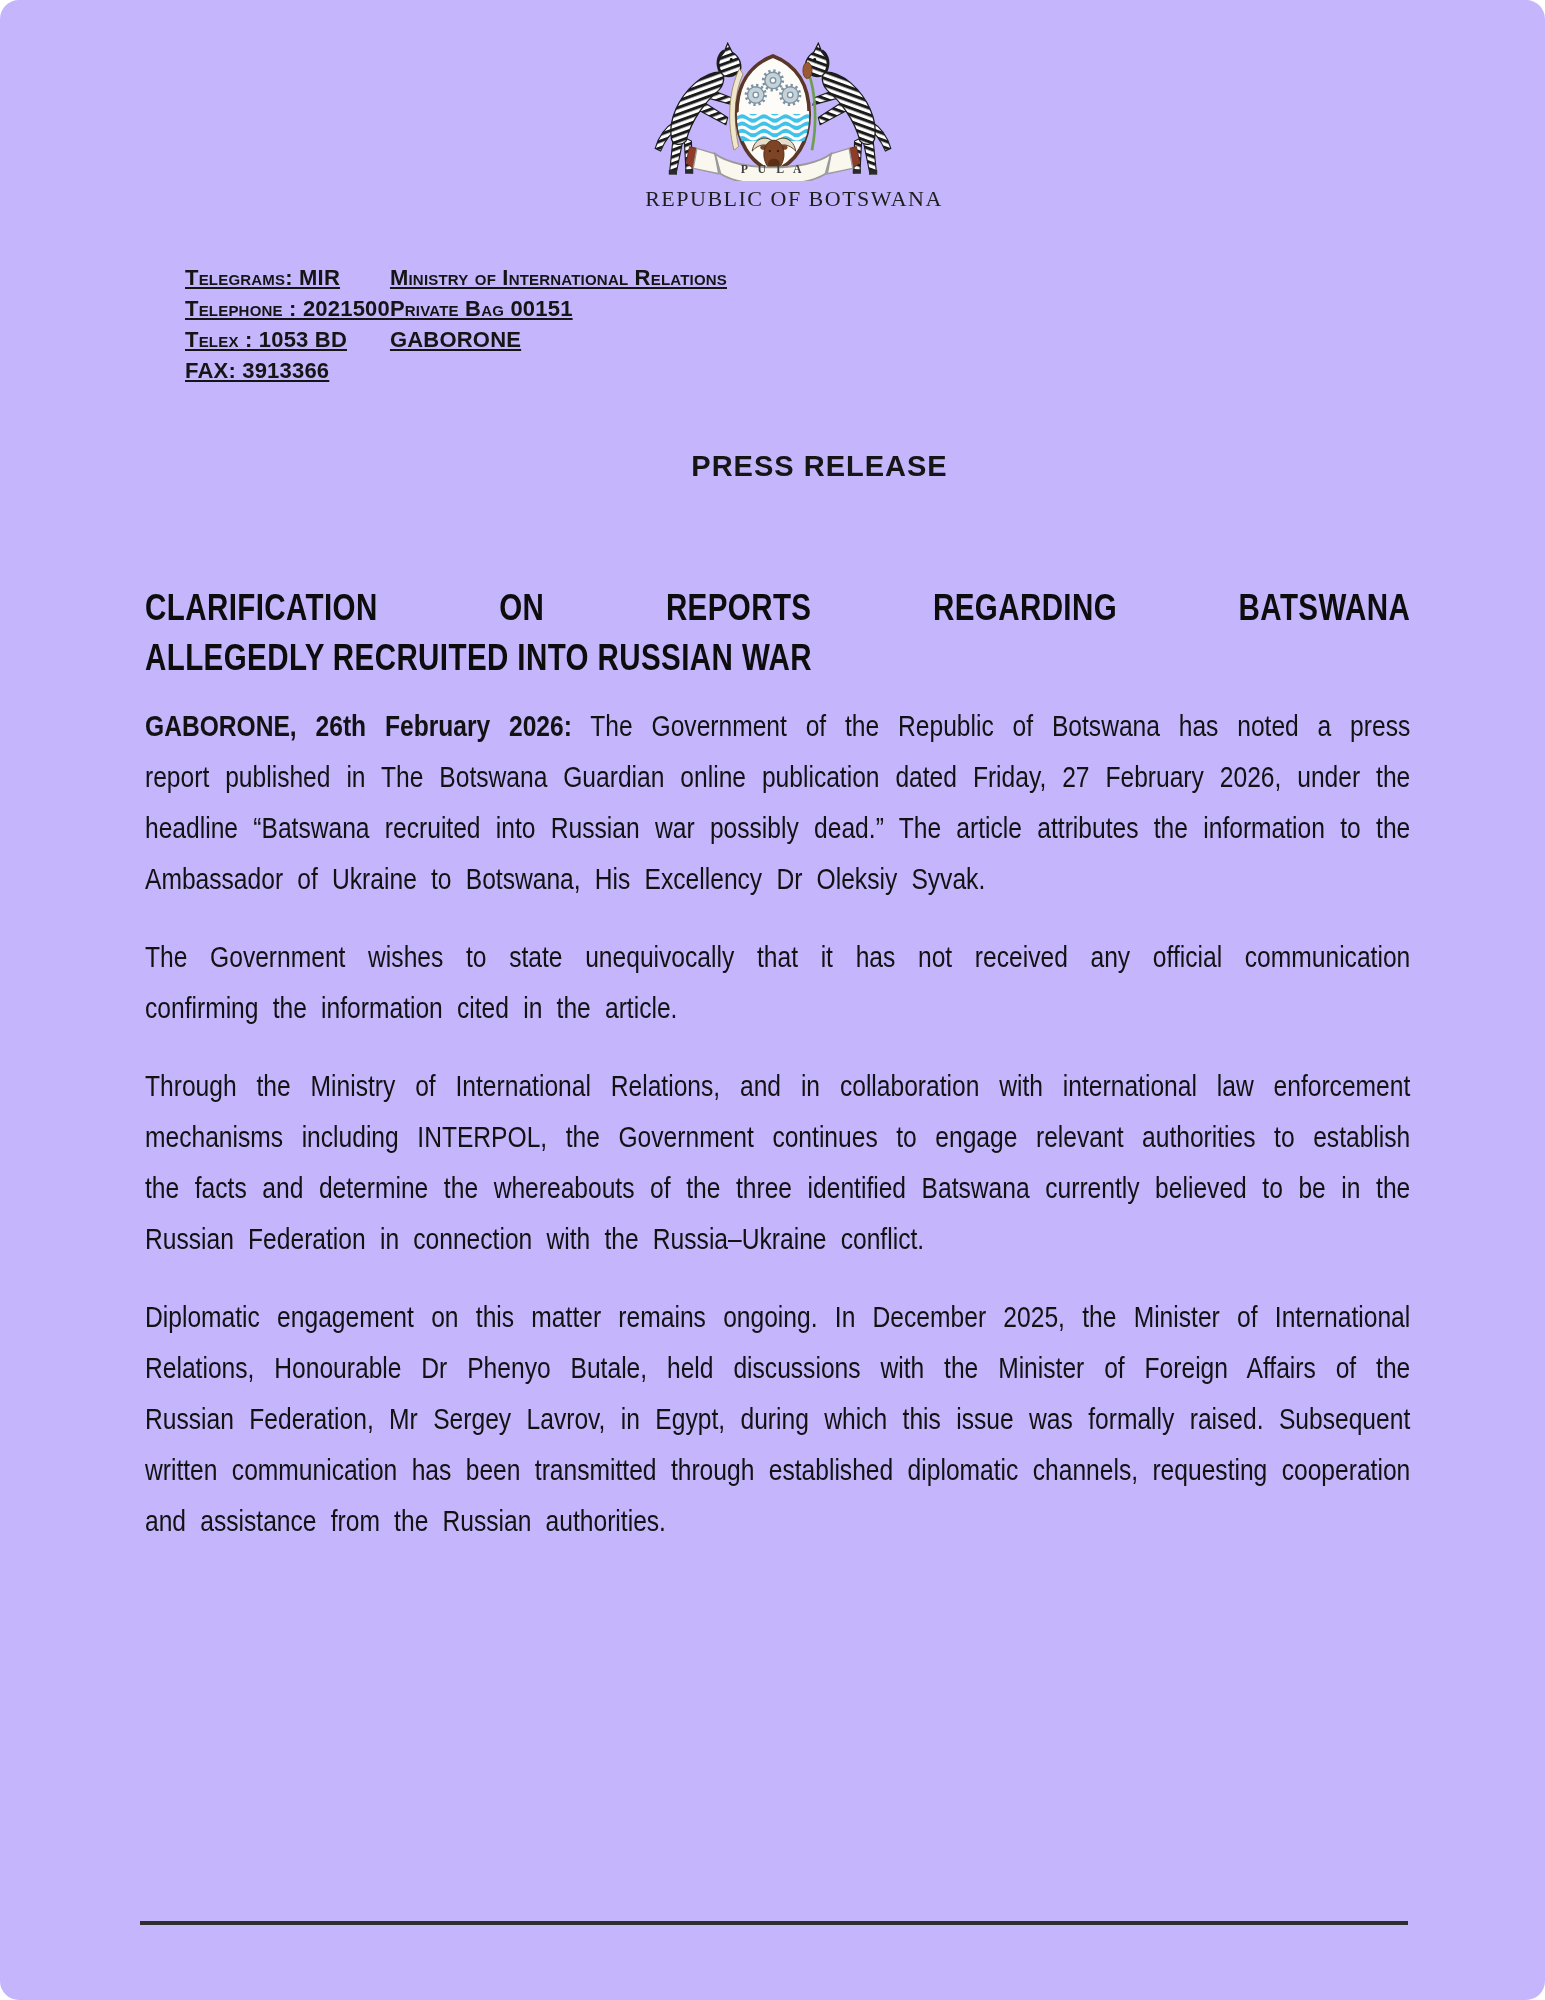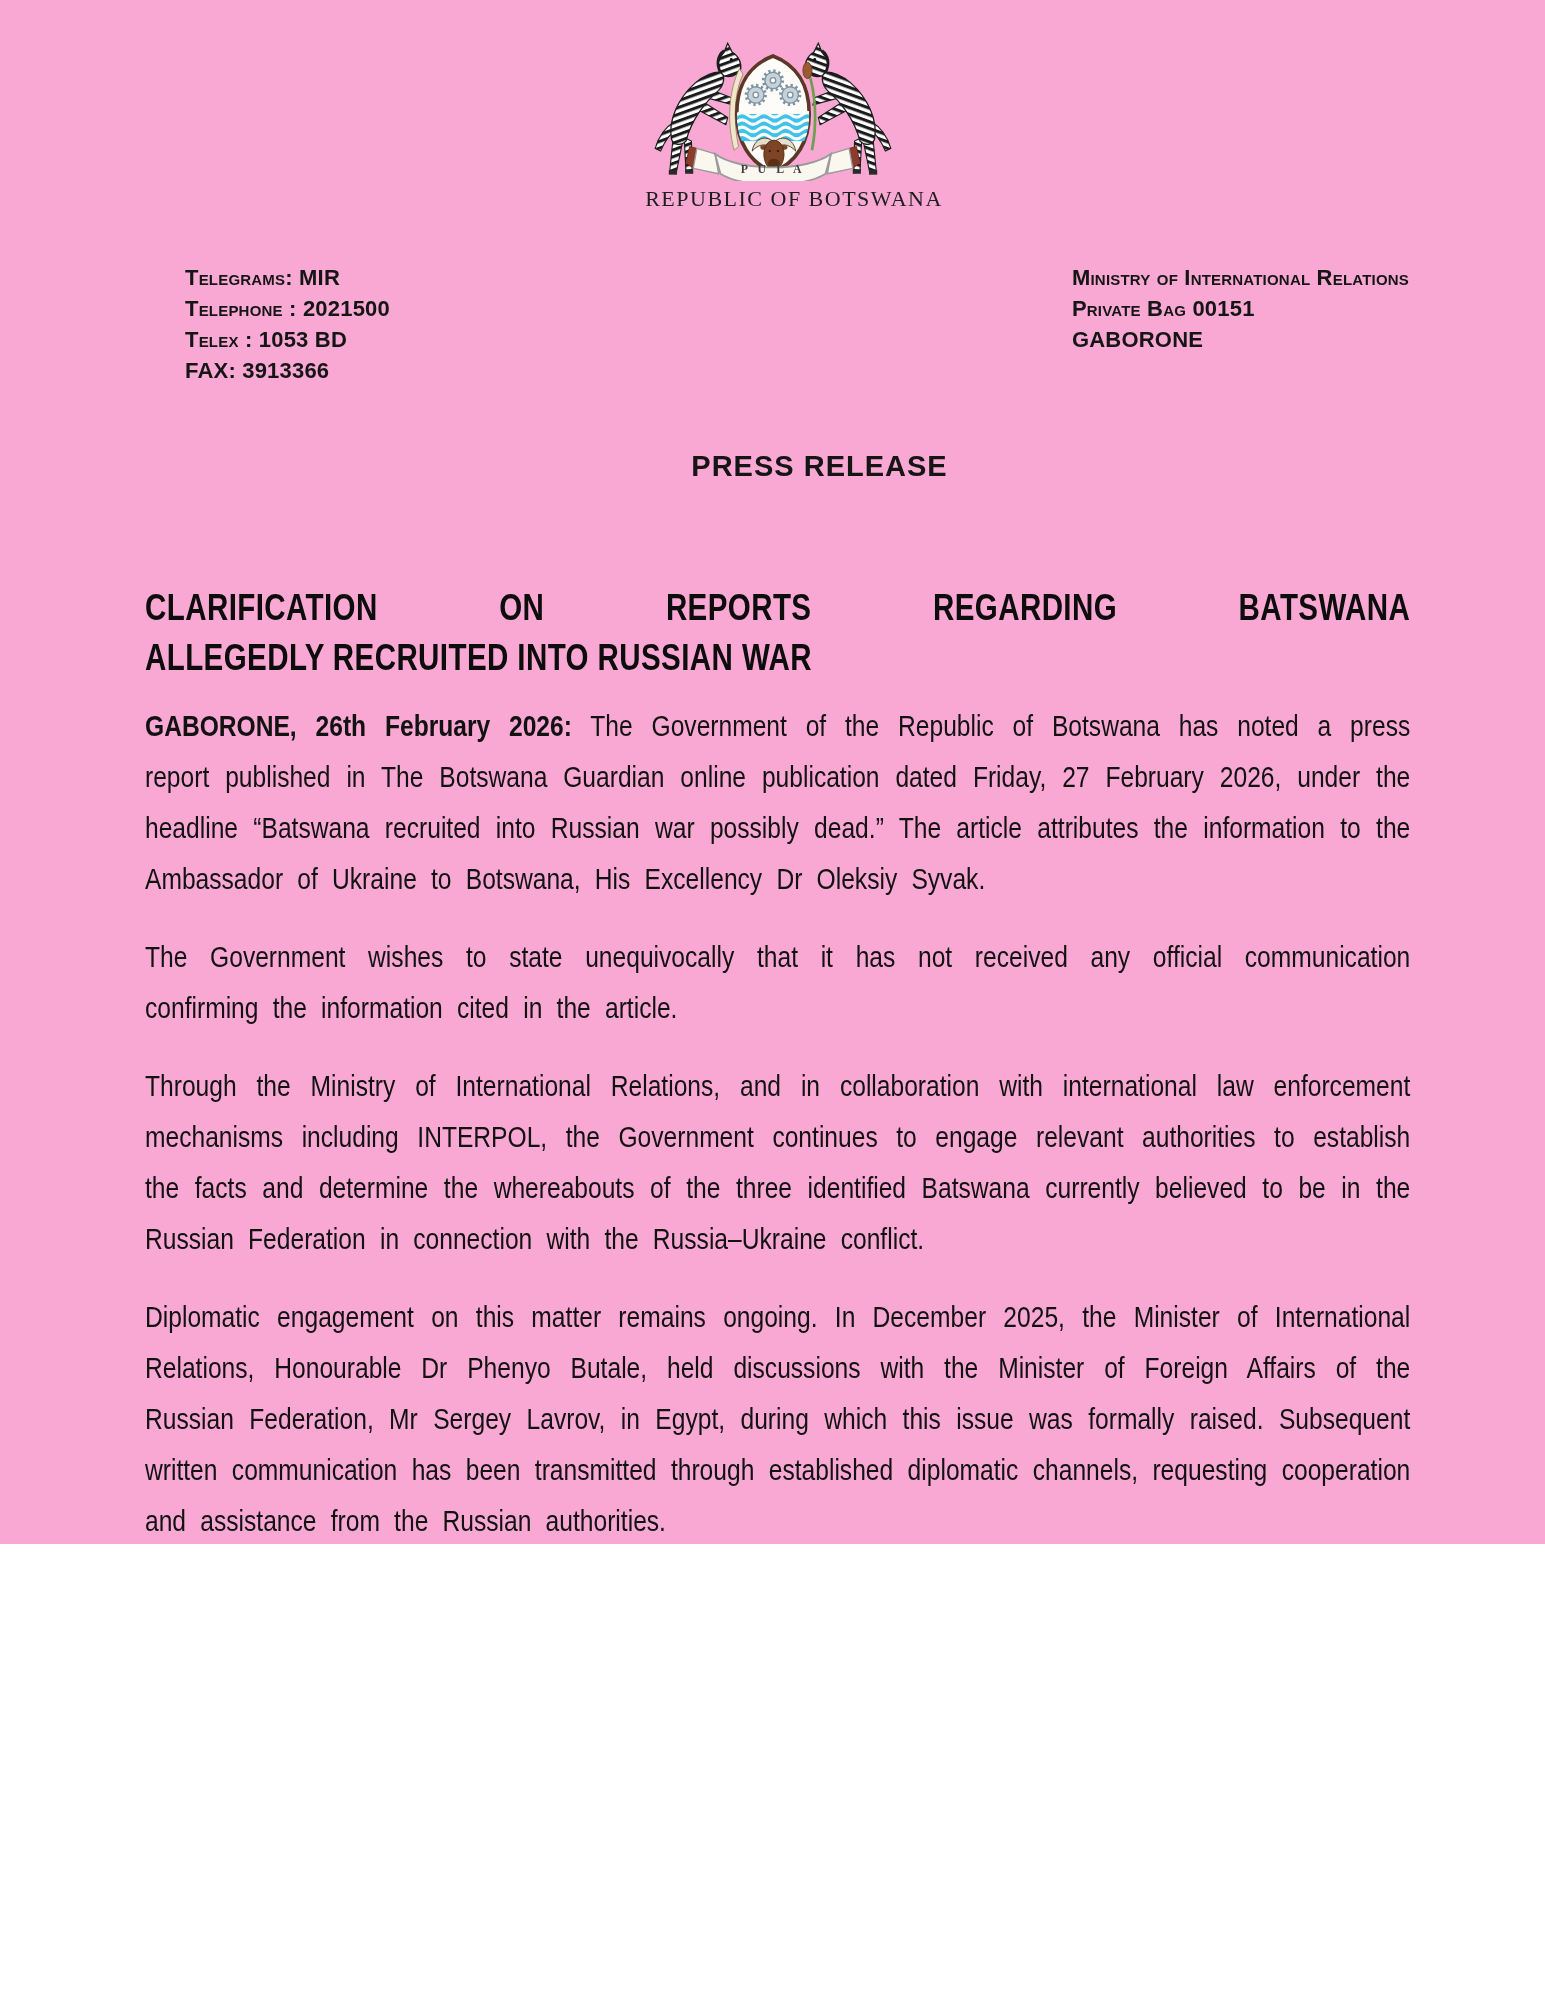--- a/index.html
+++ b/index.html
@@ -4,8 +4,8 @@
 <style>
   html, body { margin:0; padding:0; background:#ffffff; }
   .page {
-    position:relative; width:1545px; height:1544px; background:#f9a8d4;
-    font-family:"Liberation Sans", sans-serif; color:#151515; overflow:hidden;
+    position:relative; width:1545px; height:2000px; background:#c4b5fd;
+    font-family:"Liberation Sans", sans-serif; color:#151515; overflow:hidden;border-radius:19px;
   }
 
   

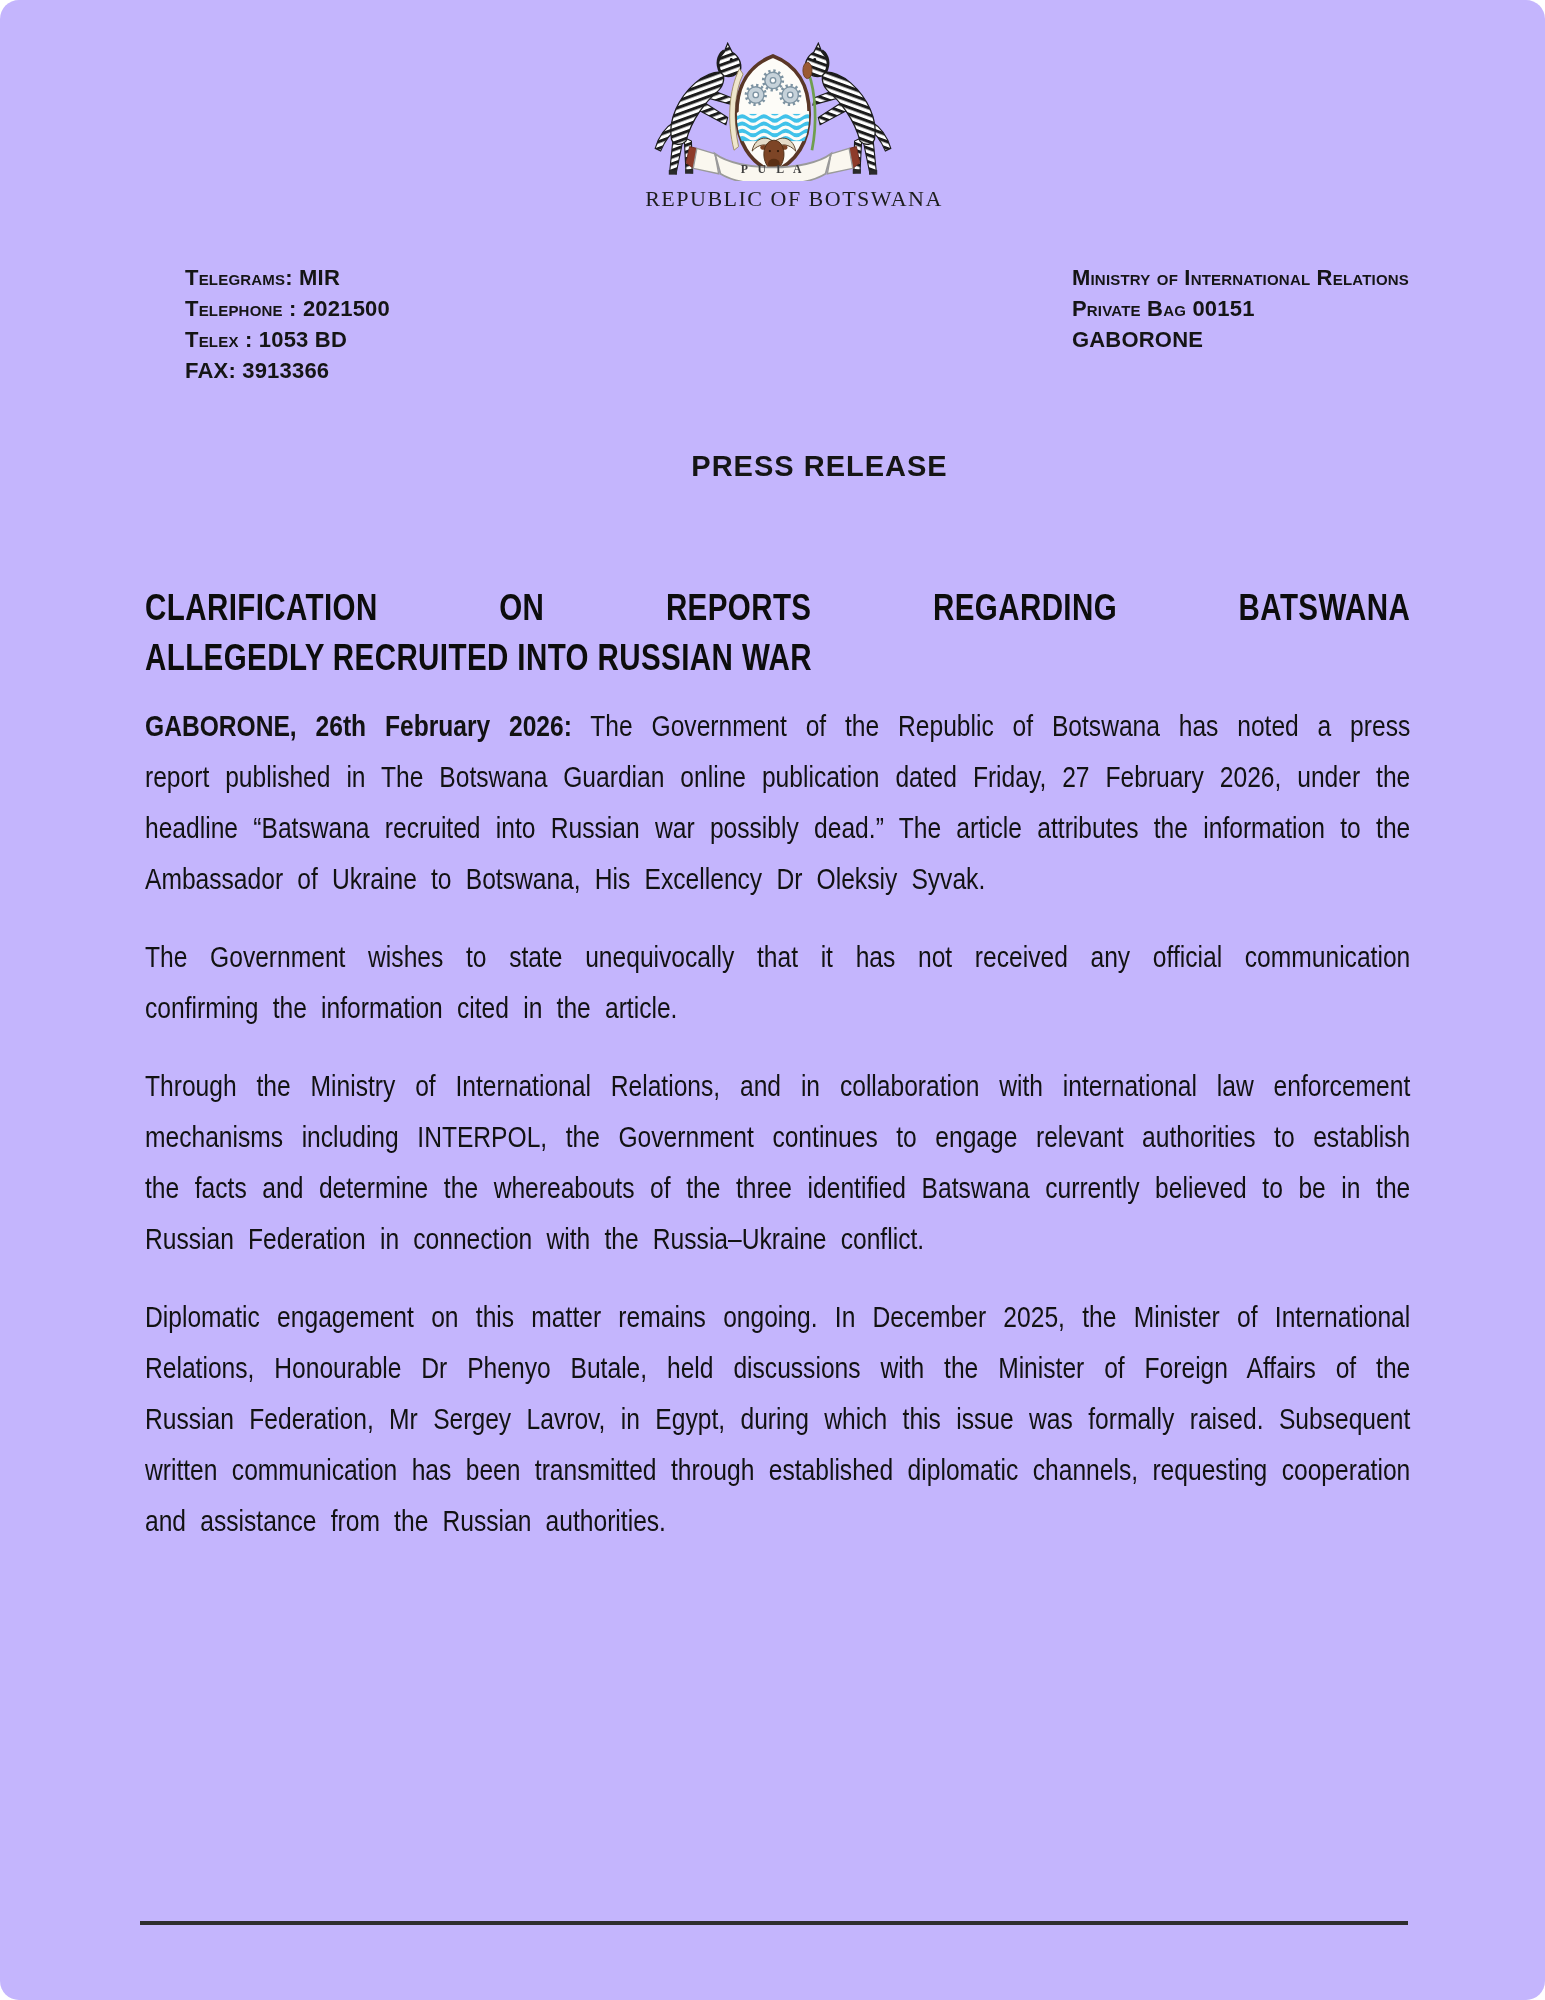--- a/index.html
+++ b/index.html
@@ -18,8 +18,8 @@
 
   
   .contact-row {
-    position:absolute; top:262px; left:185px; right:136px;
-    display:flex; justify-content:space-between;
+    position:absolute; top:262px; left:185px; right:144px;
+    display:flex; justify-content:flex-start;text-decoration:underline;
   }
   .contact-block { font-weight:bold; font-size:22px; line-height:31px; font-variant:small-caps; letter-spacing:0.2px; }
   .contact-block.right { text-align:left; }

